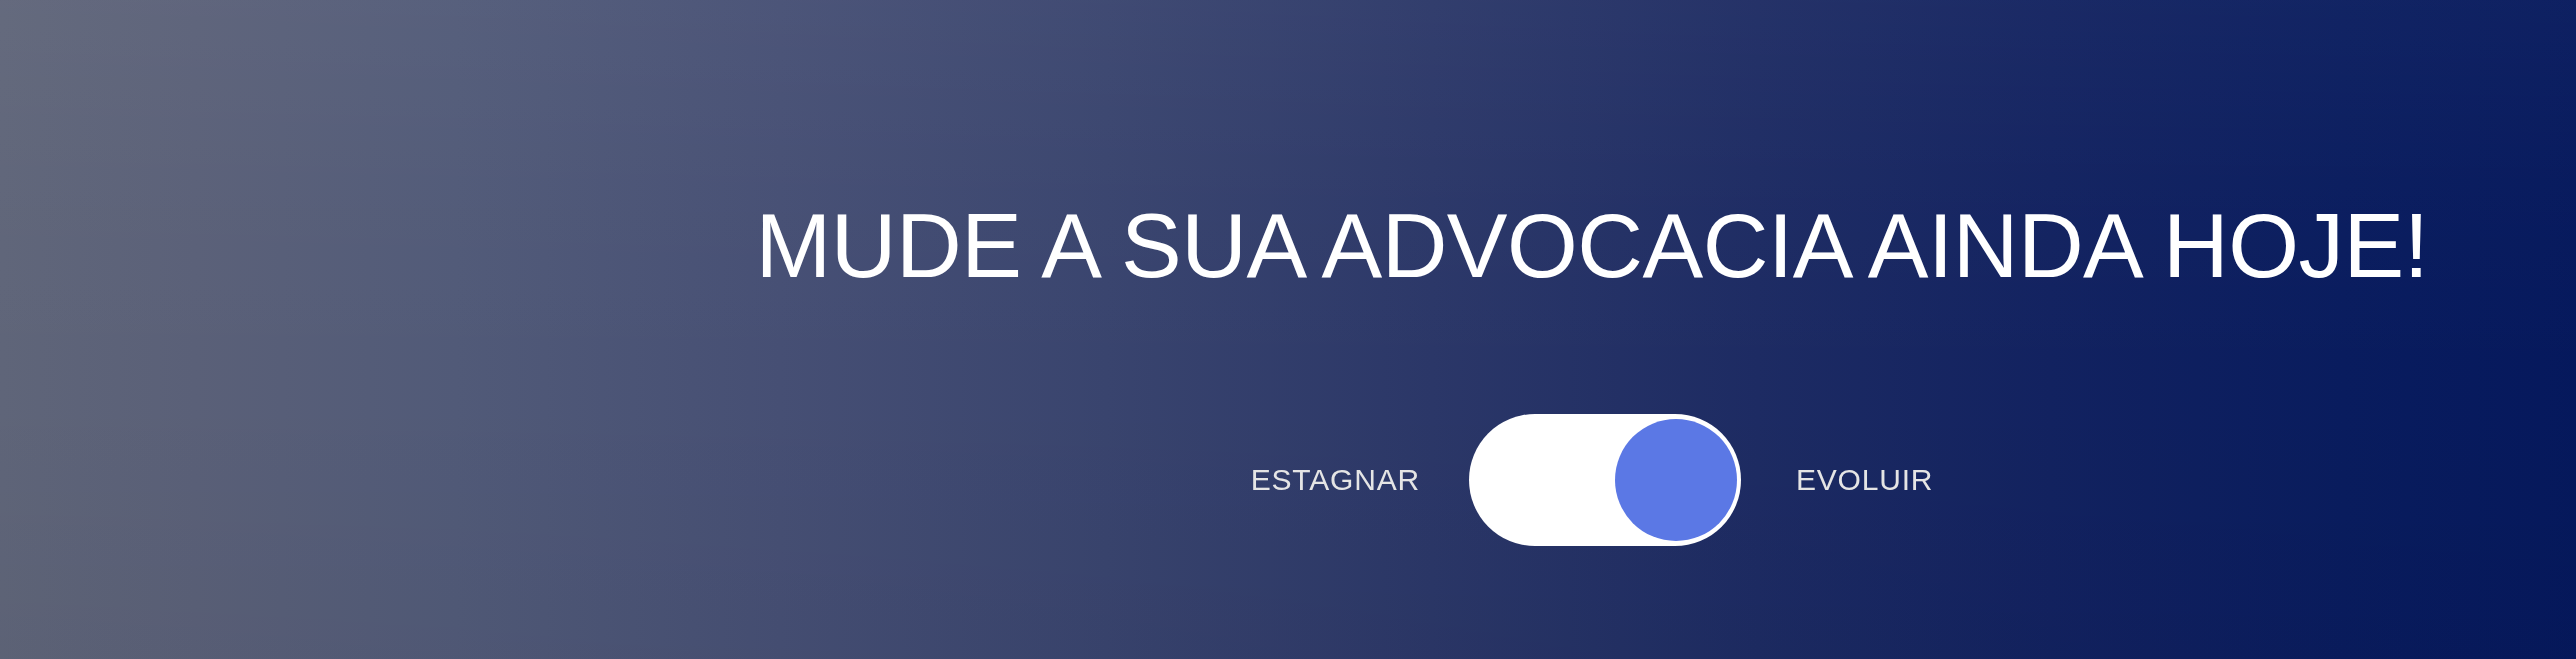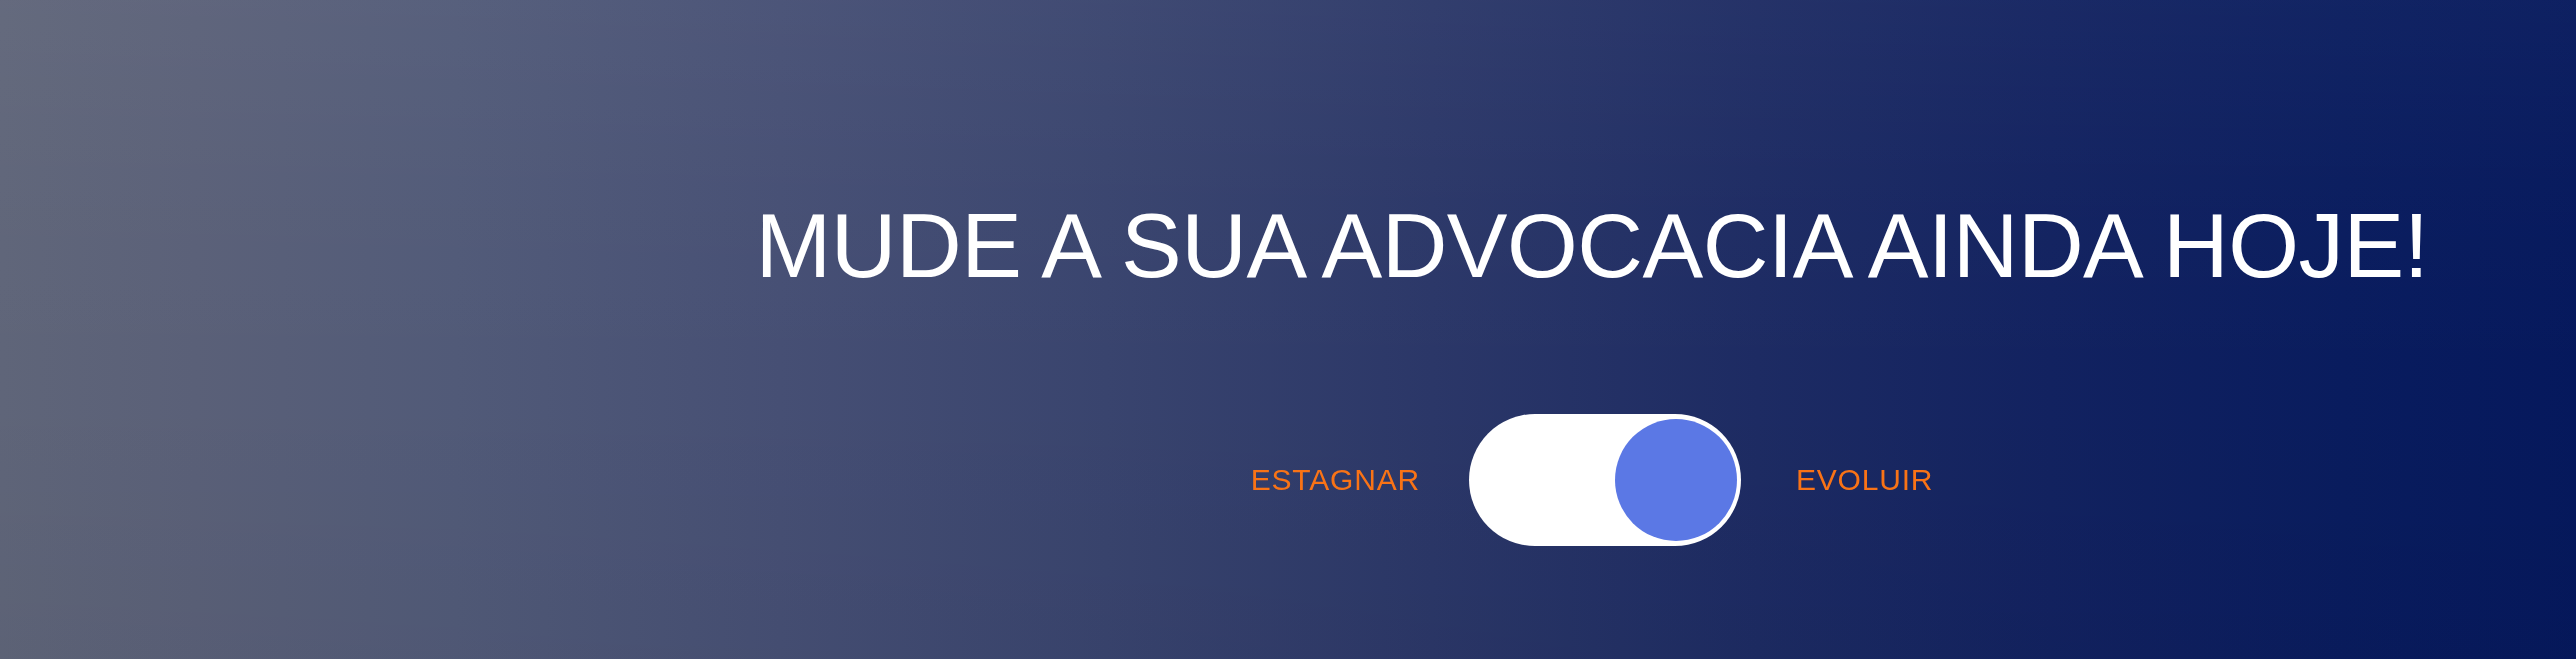--- a/index.html
+++ b/index.html
@@ -97,7 +97,7 @@
   }
 
   .toggle-label {
-    color:#f97316;
+    color:#e5e5e5;
     font-family:"Liberation Sans", sans-serif;
     font-size:30px;
     font-weight:400;

